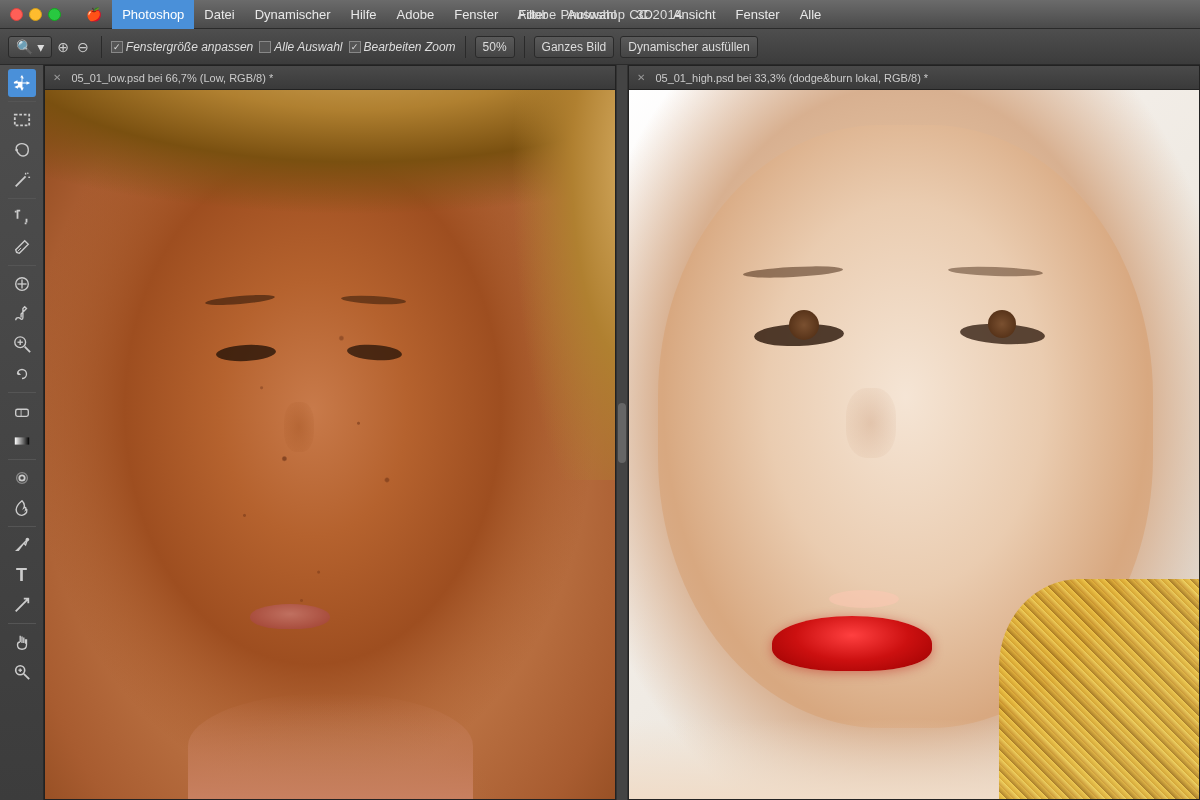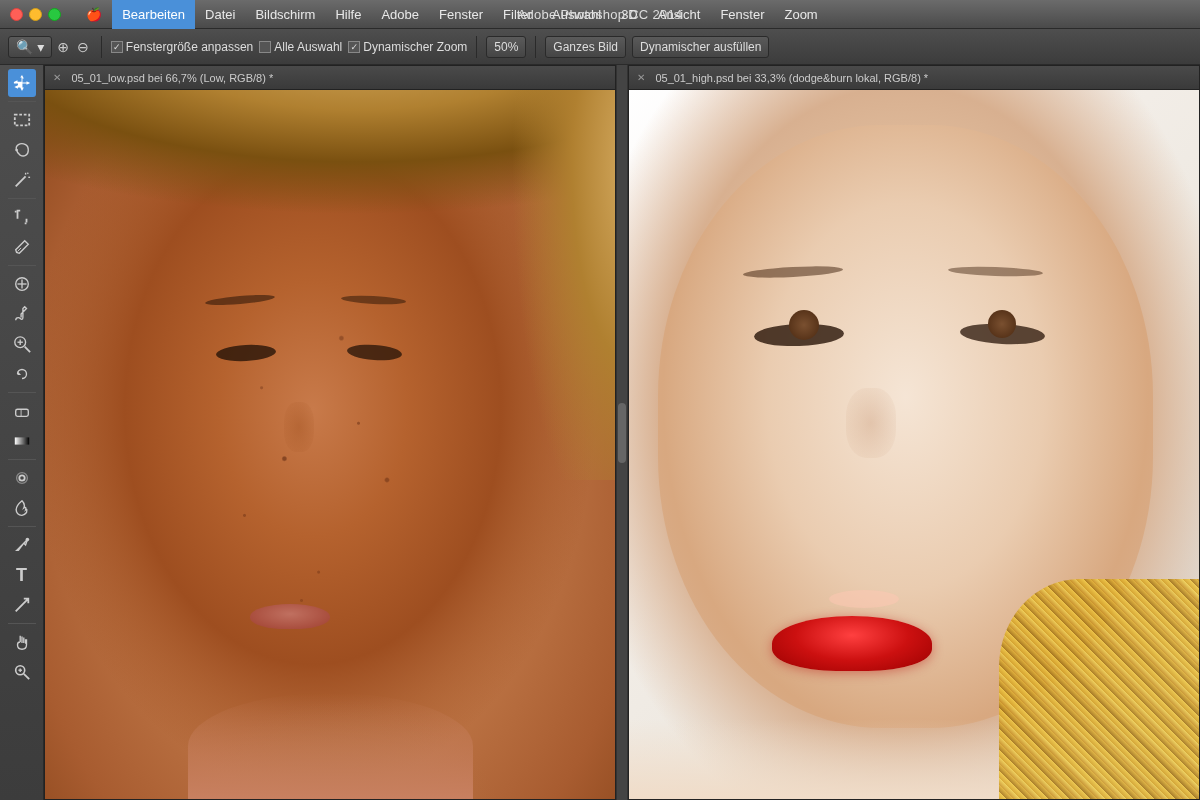--- a/index.html
+++ b/index.html
@@ -192,7 +192,7 @@
   </div>
   <div class="menu-bar">
     <div class="menu-item">🍎</div>
-    <div class="menu-item active">Bearbeiten</div>
+    <div class="menu-item active">Photoshop</div>
     <div class="menu-item">Datei</div>
     <div class="menu-item">Bildschirm</div>
     <div class="menu-item">Hilfe</div>

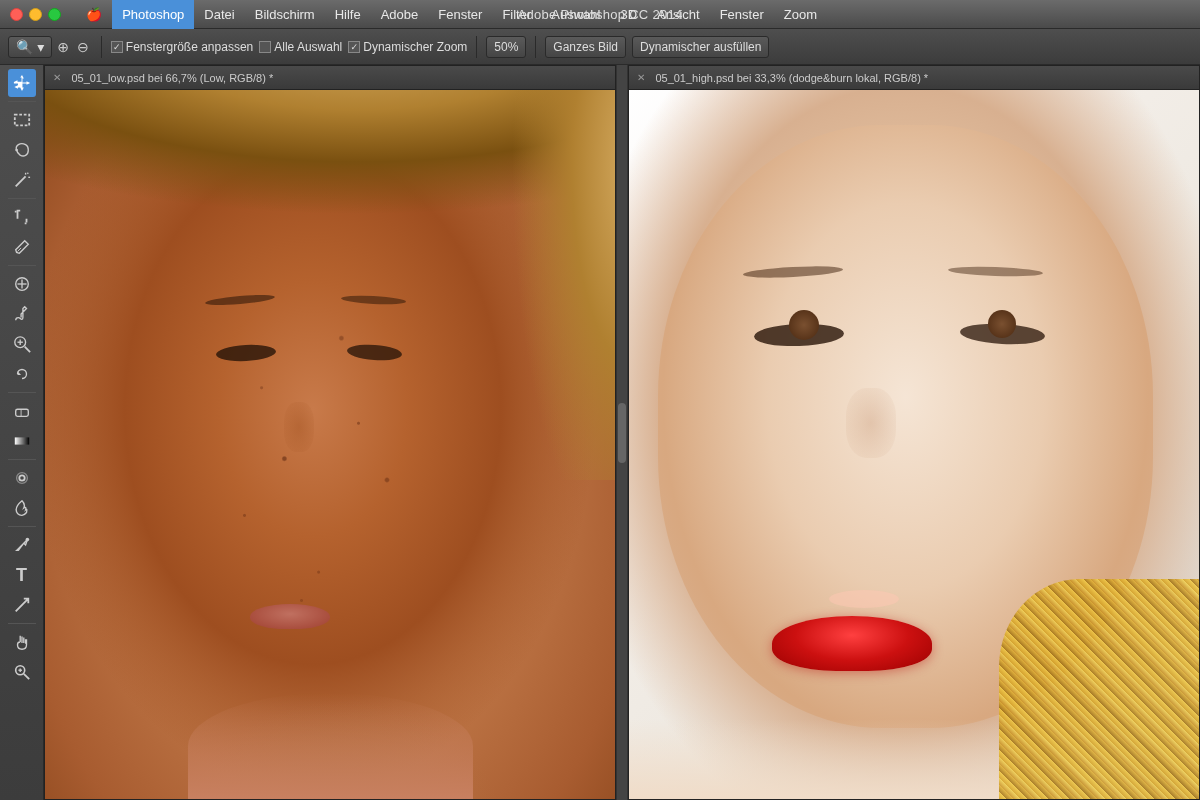--- a/index.html
+++ b/index.html
@@ -194,7 +194,7 @@
     <div class="menu-item">🍎</div>
     <div class="menu-item active">Photoshop</div>
     <div class="menu-item">Datei</div>
-    <div class="menu-item">Bildschirm</div>
+    <div class="menu-item">Dynamischer</div>
     <div class="menu-item">Hilfe</div>
     <div class="menu-item">Adobe</div>
     <div class="menu-item">Fenster</div>

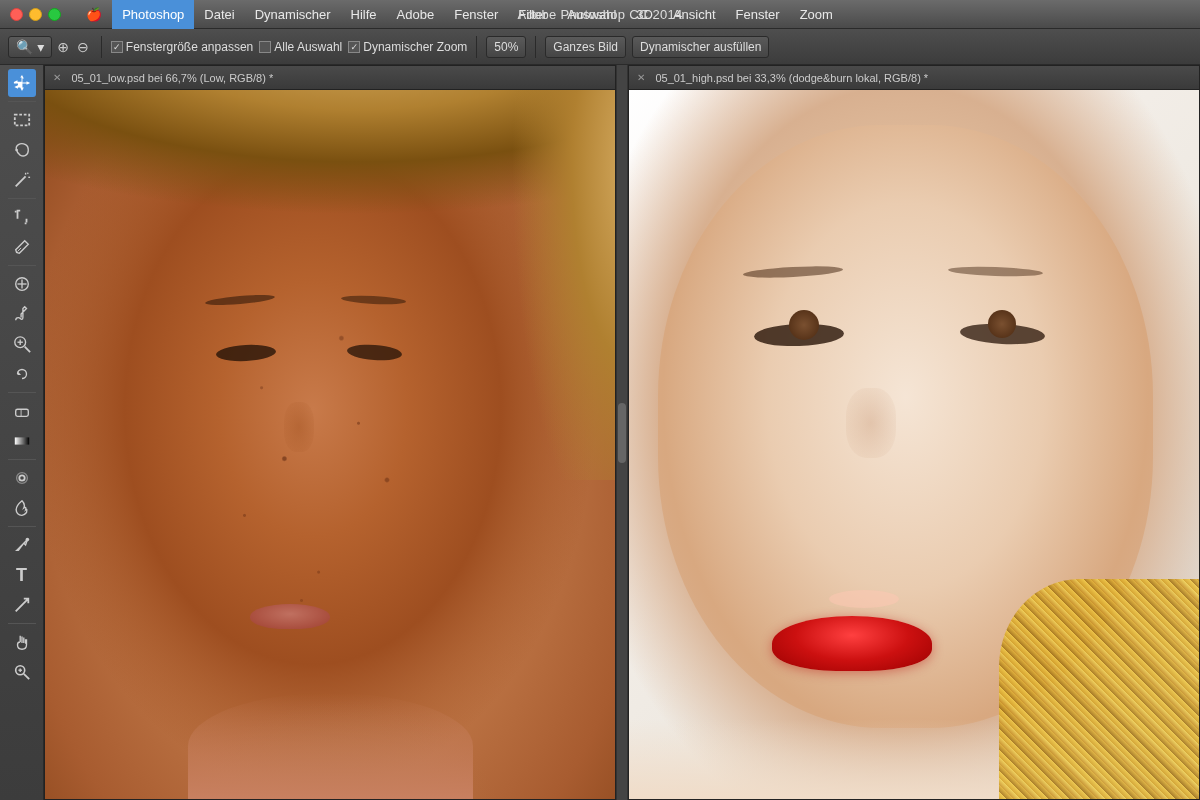--- a/index.html
+++ b/index.html
@@ -203,7 +203,7 @@
     <div class="menu-item">3D</div>
     <div class="menu-item">Ansicht</div>
     <div class="menu-item">Fenster</div>
-    <div class="menu-item">Zoom</div>
+    <div class="menu-item">Alle</div>
   </div>
   <div class="apple-menu">Adobe Photoshop CC 2014</div>
 </div>

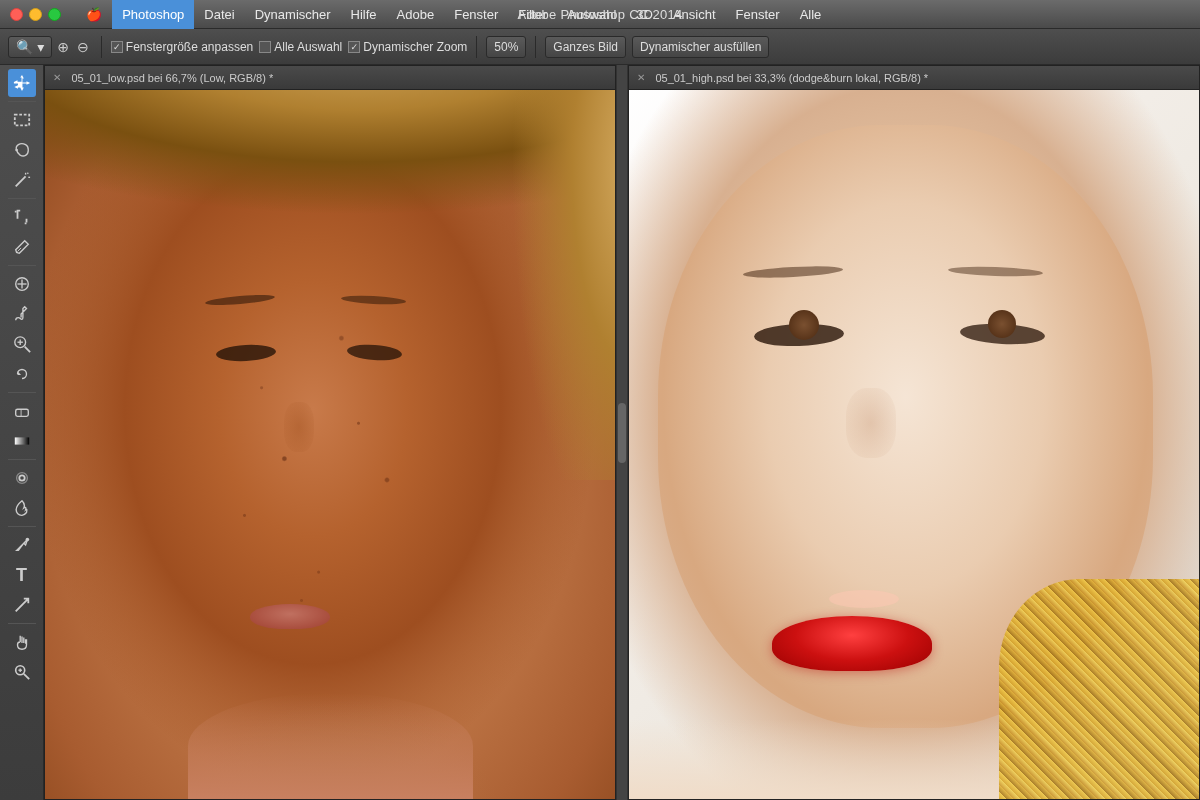--- a/index.html
+++ b/index.html
@@ -60,7 +60,7 @@
     .tb-checkbox-group { display: flex; align-items: center; gap: 3px; color: #ddd; font-size: 12px; }
     .tb-checkbox { width: 12px; height: 12px; border: 1px solid #888; background: #555; display: flex; align-items: center; justify-content: center; }
     .tb-checkbox.checked::after { content: '✓'; font-size: 9px; color: #ddd; }
-    .tb-label { color: #ddd; font-size: 12px; white-space: nowrap; }
+    .tb-label { color: #ddd; font-size: 12px; white-space: nowrap; font-style: italic; }
 
     
     #main {

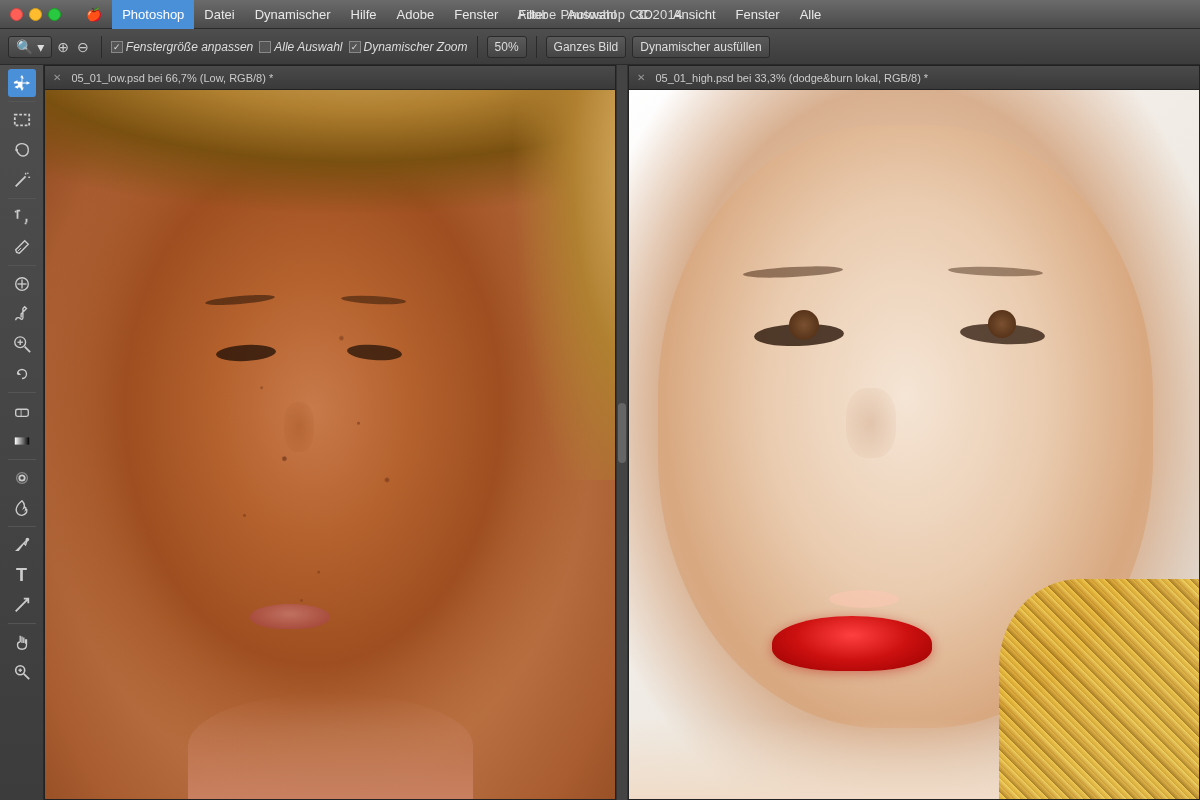--- a/index.html
+++ b/index.html
@@ -225,7 +225,7 @@
   </div>
   <div class="tb-checkbox-group">
     <div class="tb-checkbox checked"></div>
-    <span class="tb-label">Dynamischer Zoom</span>
+    <span class="tb-label">Bearbeiten Zoom</span>
   </div>
   <div class="tb-separator"></div>
   <div class="tb-btn">50%</div>

